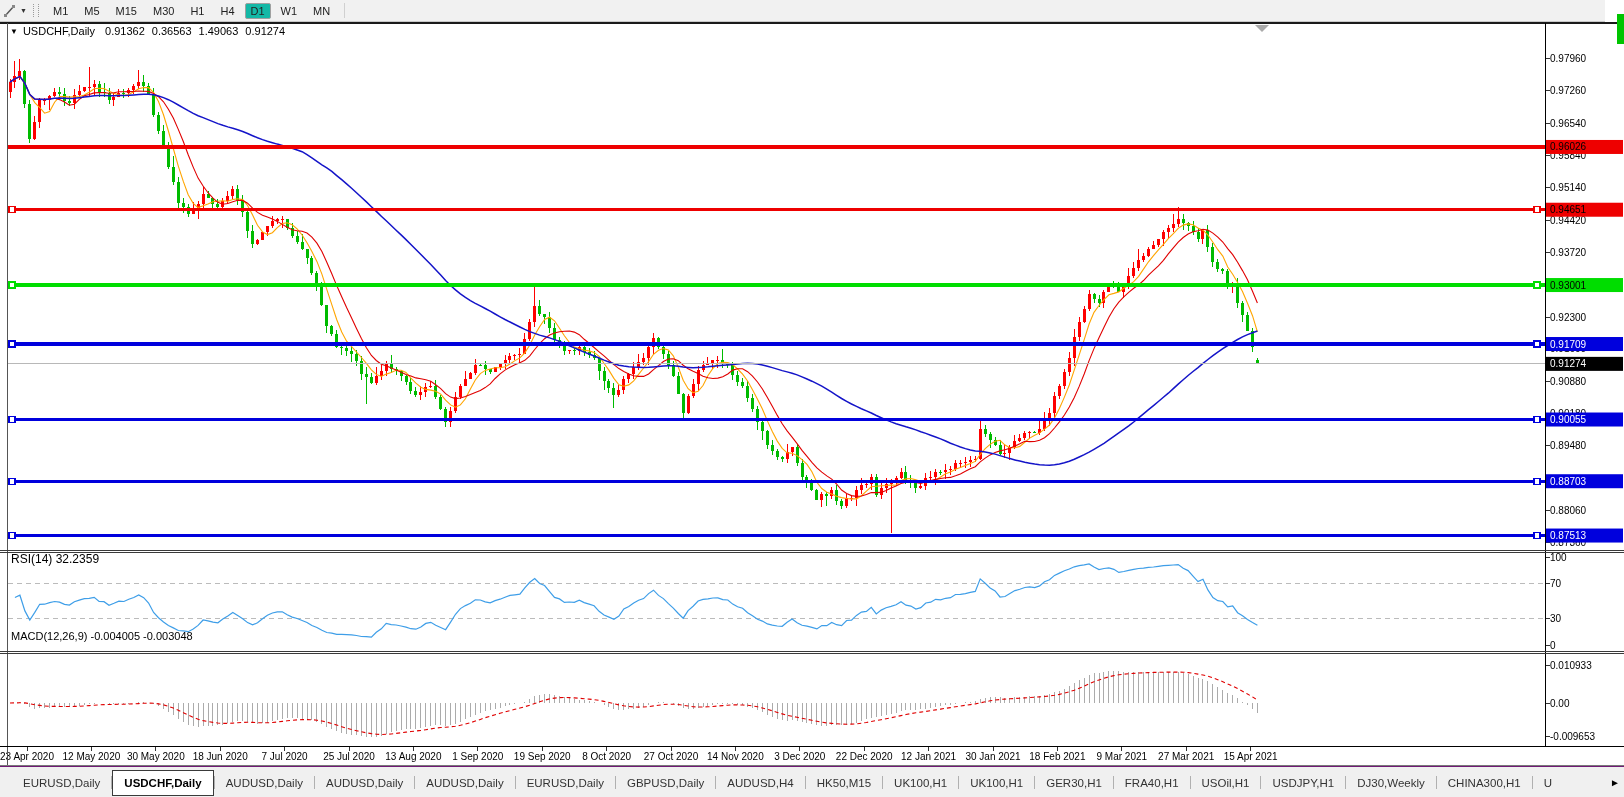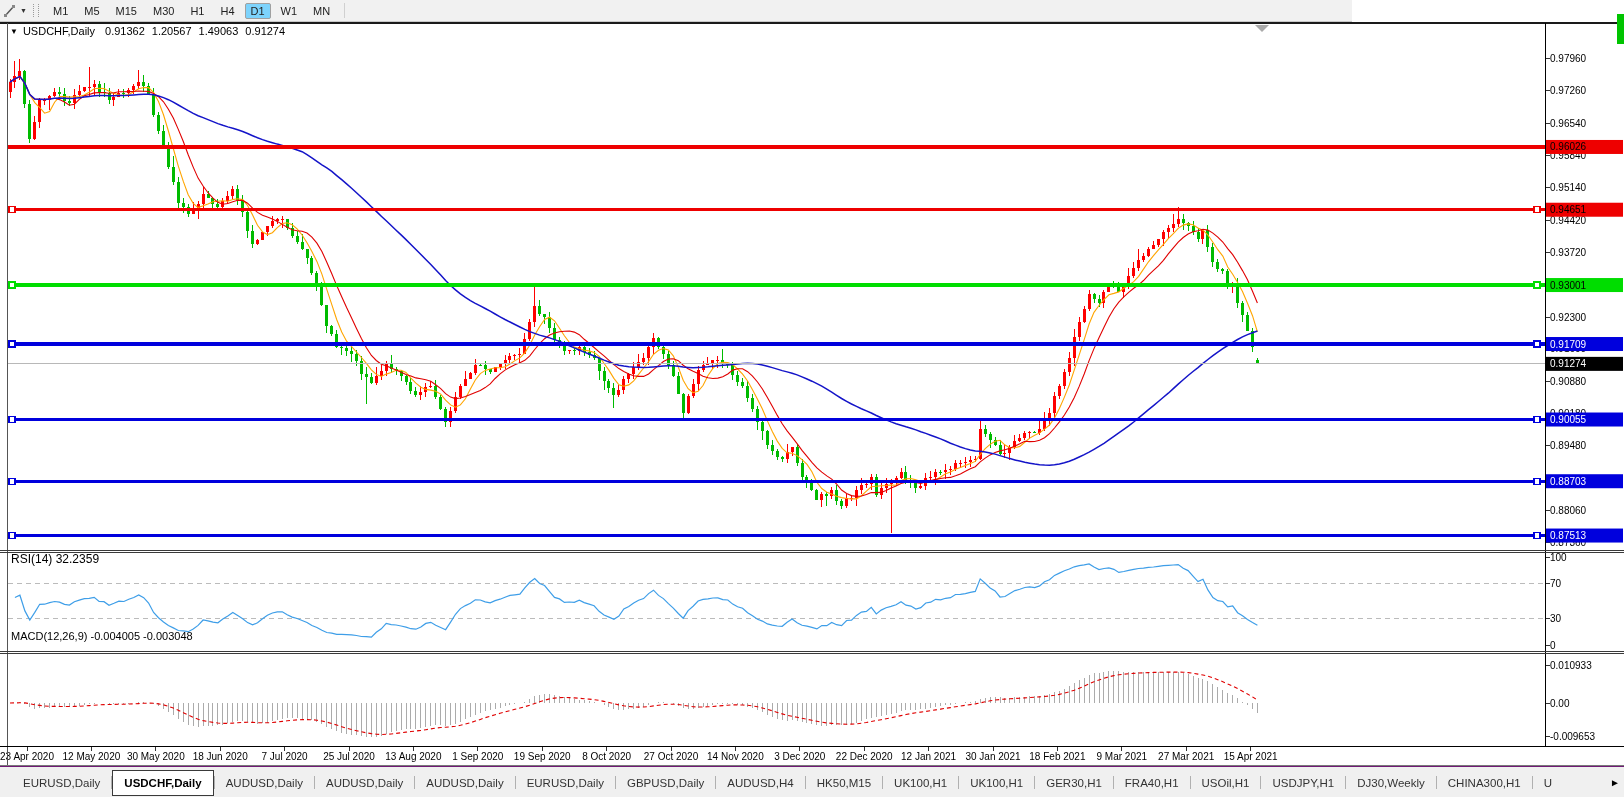--- a/index.html
+++ b/index.html
@@ -4,7 +4,7 @@
 <style>
   html,body{margin:0;padding:0;background:#fff;width:1624px;height:797px;overflow:hidden;
     font-family:"Liberation Sans",sans-serif;}
-  #toolbar{position:absolute;left:0;top:0;width:1352px;height:21px;background:#f1f1f1;
+  #toolbar{position:absolute;left:0;top:0;width:1605px;height:21px;background:#f1f1f1;
     border-bottom:1px solid #c8c8c8;display:flex;align-items:center;z-index:5;}
   .tool-icon{display:flex;align-items:center;margin-left:2px;width:26px;height:18px;}
   .tool-icon svg{display:block}

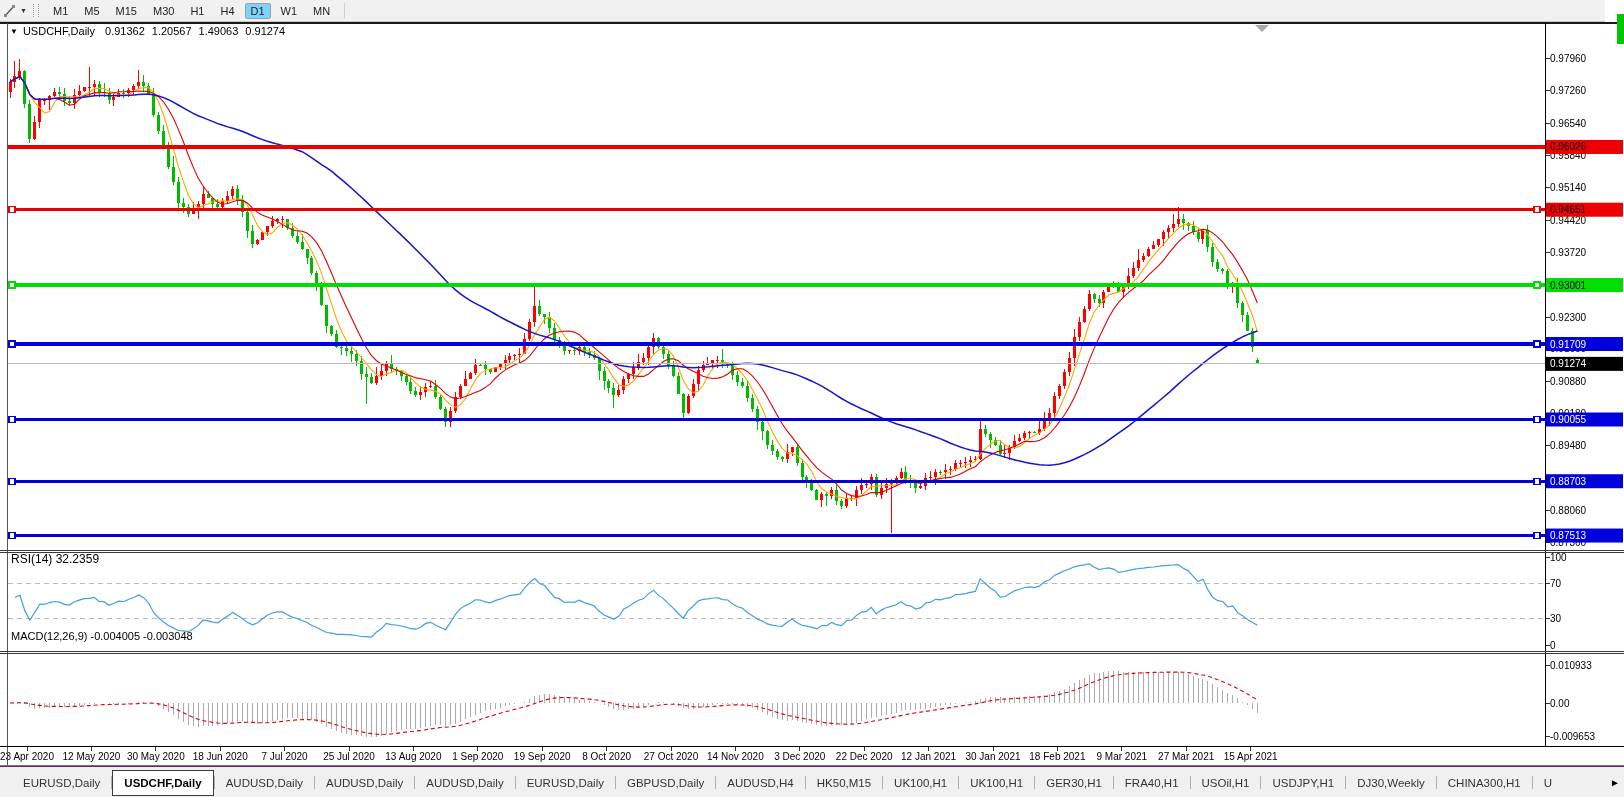--- a/index.html
+++ b/index.html
@@ -12,7 +12,7 @@
   .grip{width:4px;height:13px;border-left:1px dotted #9a9a9a;border-right:1px dotted #9a9a9a;margin:0 6px 0 5px;}
   #tf-buttons{display:flex;align-items:center;}
   .tf-btn{font-size:11px;color:#222;padding:1px 5px;margin:0 2px;border:1px solid transparent;border-radius:2px;}
-  .tf-btn.active{background:#7dd3fc;border-color:#a0a0a0;}
+  .tf-btn.active{background:#14b8a6;border-color:#a0a0a0;}
   .tb-sep{width:1px;height:15px;background:#d0d0d0;margin:0 6px;}
   #chart-svg{position:absolute;left:0;top:0;z-index:1;}
   .overlay{position:absolute;z-index:4;color:#000;white-space:nowrap;}

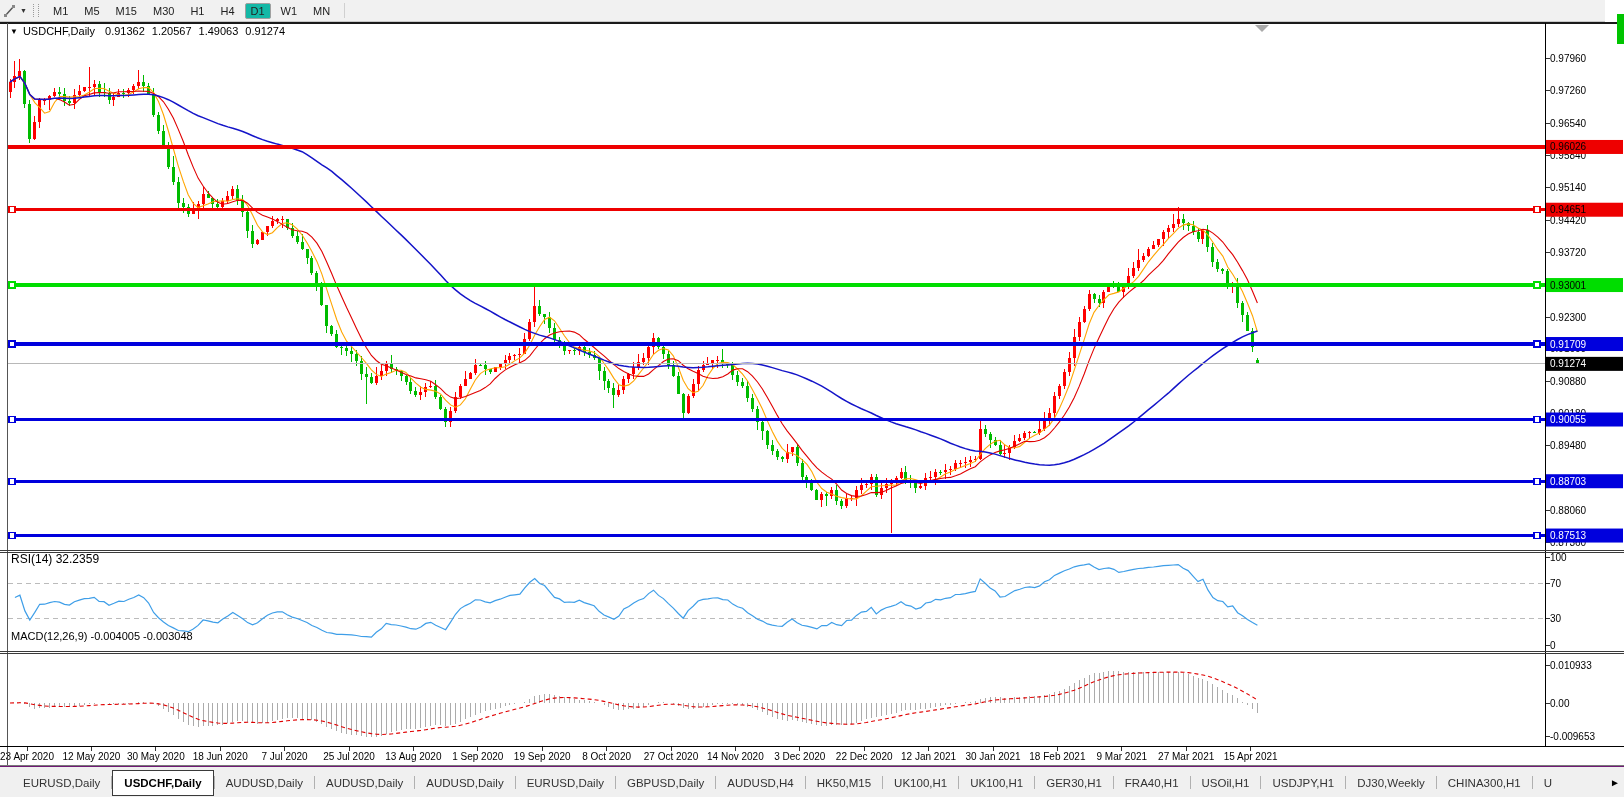--- a/index.html
+++ b/index.html
@@ -1021,7 +1021,7 @@
     <span class="caret">▼</span>
     <span class="sym">USDCHF,Daily</span>
     <span class="v">0.91362</span>
-    <span class="v">1.20567</span>
+    <span class="v">0.36563</span>
     <span class="v">1.49063</span>
     <span class="v">0.91274</span>
   </div>

